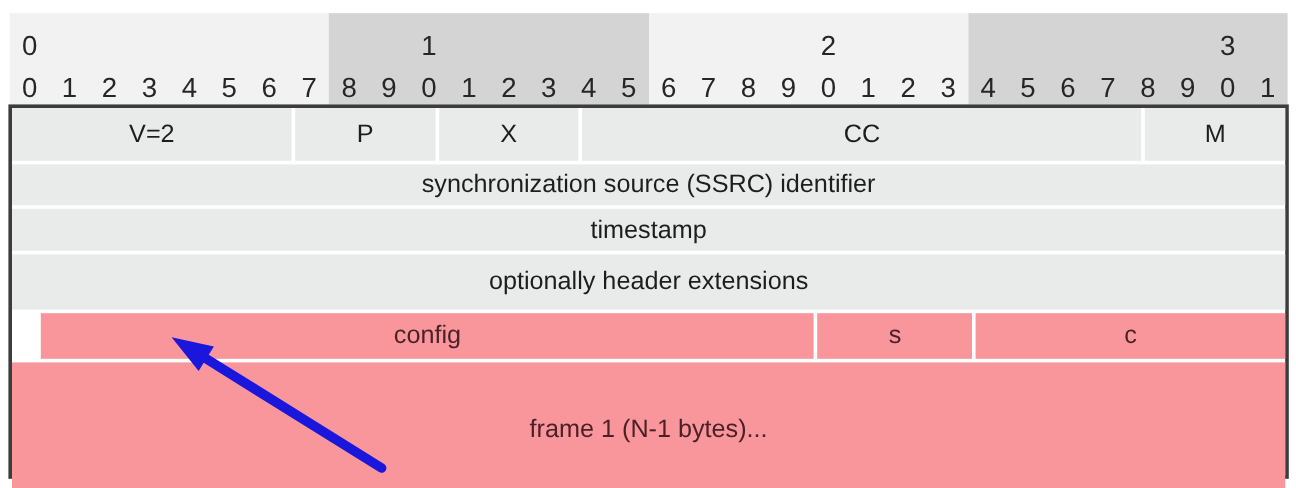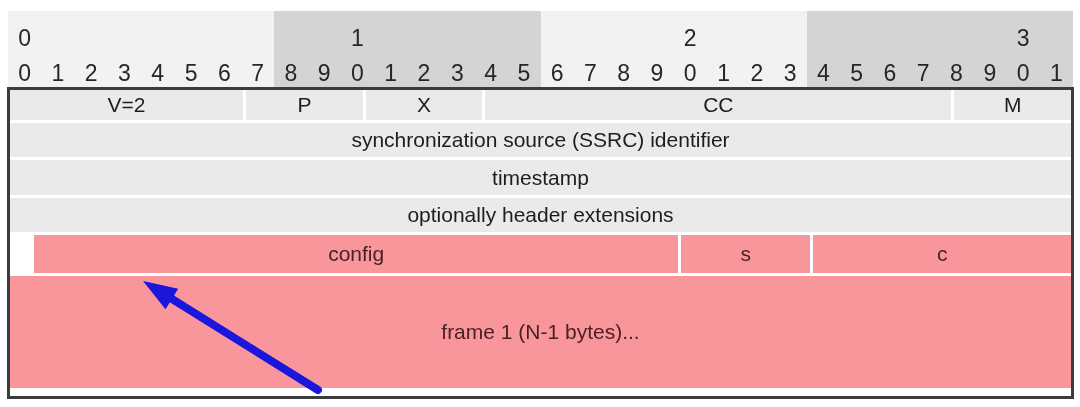--- a/index.html
+++ b/index.html
@@ -93,7 +93,7 @@
   </div>
 
   <div class="ptable" id="ptable">
-      <div class="prow gray" style="height: 30px; border-radius: 19px;">
+      <div class="prow gray" style="height: 44px; border-radius: 19px;">
         <div class="pcell" style="flex: 2 1 0px;">V=2</div>
         <div class="pcell" style="flex: 1 1 0px;">P</div>
         <div class="pcell" style="flex: 1 1 0px;">X</div>

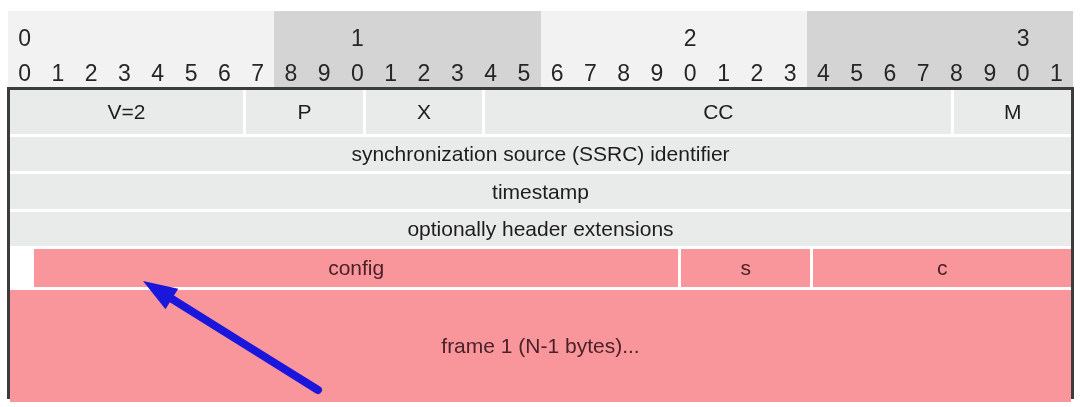--- a/index.html
+++ b/index.html
@@ -106,7 +106,7 @@
       <div class="prow gray" style="height: 35px;">
         <div class="pcell" style="flex: 32 1 0px;">timestamp</div>
       </div>
-      <div class="prow gray" style="height: 34px;">
+      <div class="prow gray" style="height: 46px;">
         <div class="pcell" style="flex: 32 1 0px;">optionally header extensions</div>
       </div>
       <div class="prow pink" style="height: 38px;">

